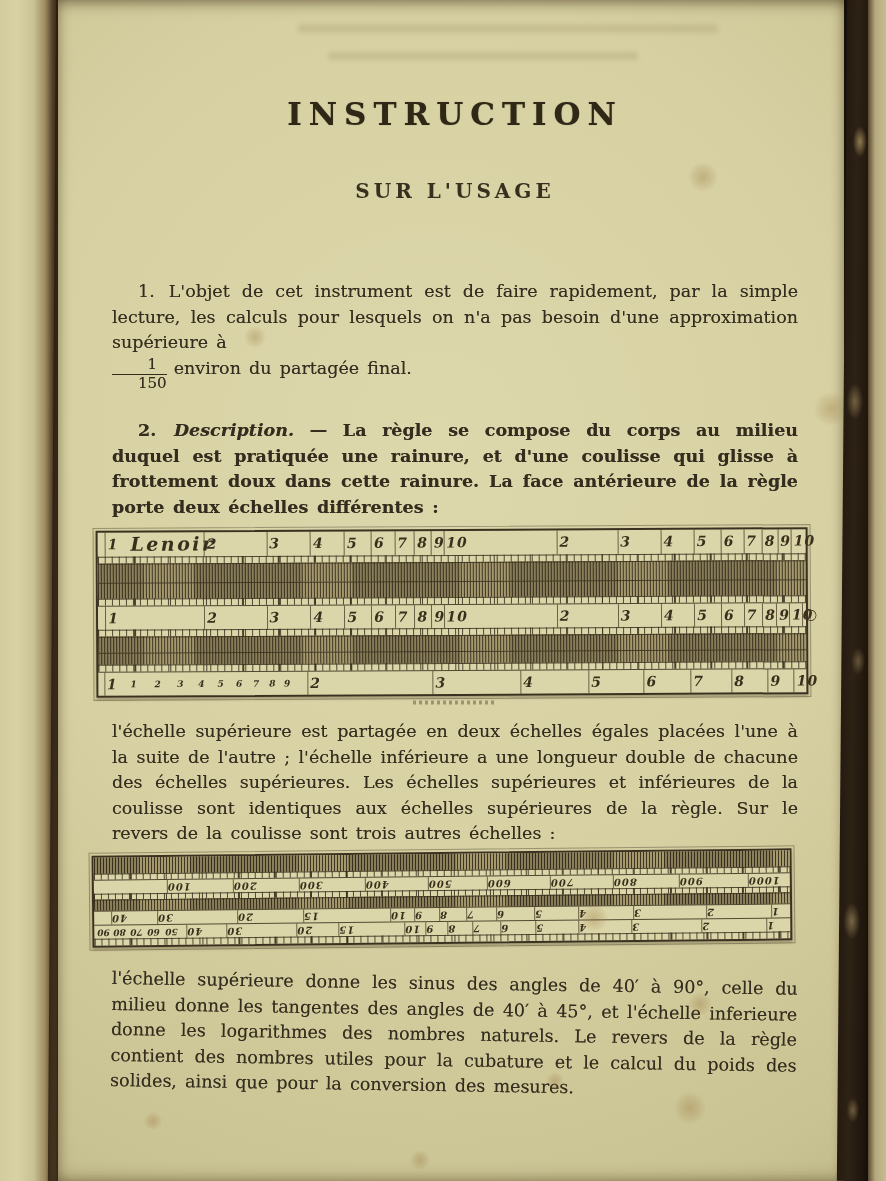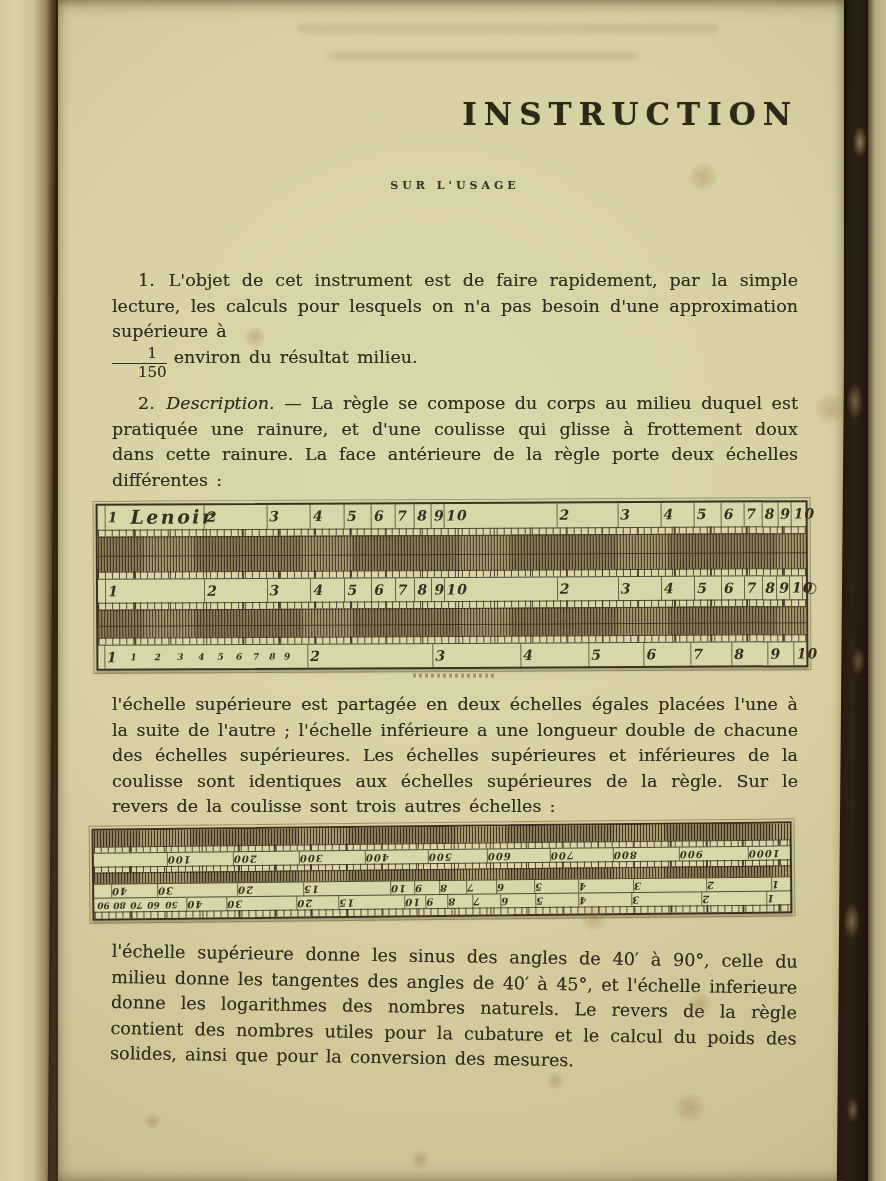--- a/index.html
+++ b/index.html
@@ -35,7 +35,7 @@
   
   .content{position:absolute;left:54px;top:0;width:686px;display:flow-root;}
   .content p,.content h1,.content h2,.content h3{margin:0;}
-  h1.title{margin-top:96px;text-align:right;font-size:31px;font-weight:700;letter-spacing:7px;color:#2f2817;
+  h1.title{margin-top:96px;text-align:center;font-size:31px;font-weight:700;letter-spacing:7px;color:#2f2817;
     text-shadow:0 0 1px rgba(47,40,23,.45);}
   h2.subtitle{margin-top:47px;text-align:center;font-size:11px;font-weight:700;letter-spacing:4px;color:#37301f;}
   h3.subject{margin-top:32px;text-align:center;font-size:26px;font-weight:700;letter-spacing:5px;color:#2f2817;

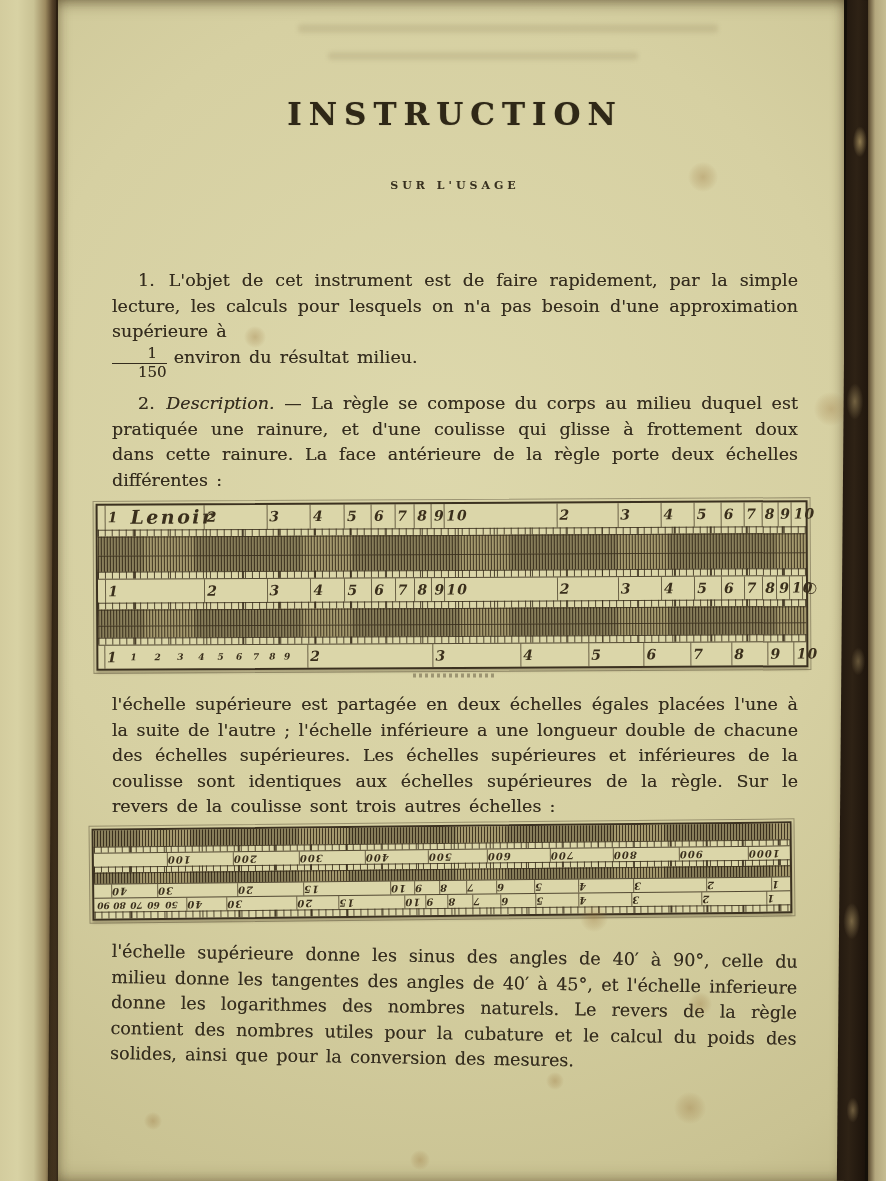--- a/index.html
+++ b/index.html
@@ -37,7 +37,7 @@
   .content p,.content h1,.content h2,.content h3{margin:0;}
   h1.title{margin-top:96px;text-align:center;font-size:31px;font-weight:700;letter-spacing:7px;color:#2f2817;
     text-shadow:0 0 1px rgba(47,40,23,.45);}
-  h2.subtitle{margin-top:47px;text-align:center;font-size:11px;font-weight:700;letter-spacing:4px;color:#37301f;}
+  h2.subtitle{margin-top:47px;text-align:center;font-size:20px;font-weight:700;letter-spacing:4px;color:#37301f;}
   h3.subject{margin-top:32px;text-align:center;font-size:26px;font-weight:700;letter-spacing:5px;color:#2f2817;
     text-shadow:0 0 1px rgba(47,40,23,.4);}
   p.body{font-size:17.5px;line-height:25.5px;text-align:justify;word-spacing:.15em;color:#342c1e;

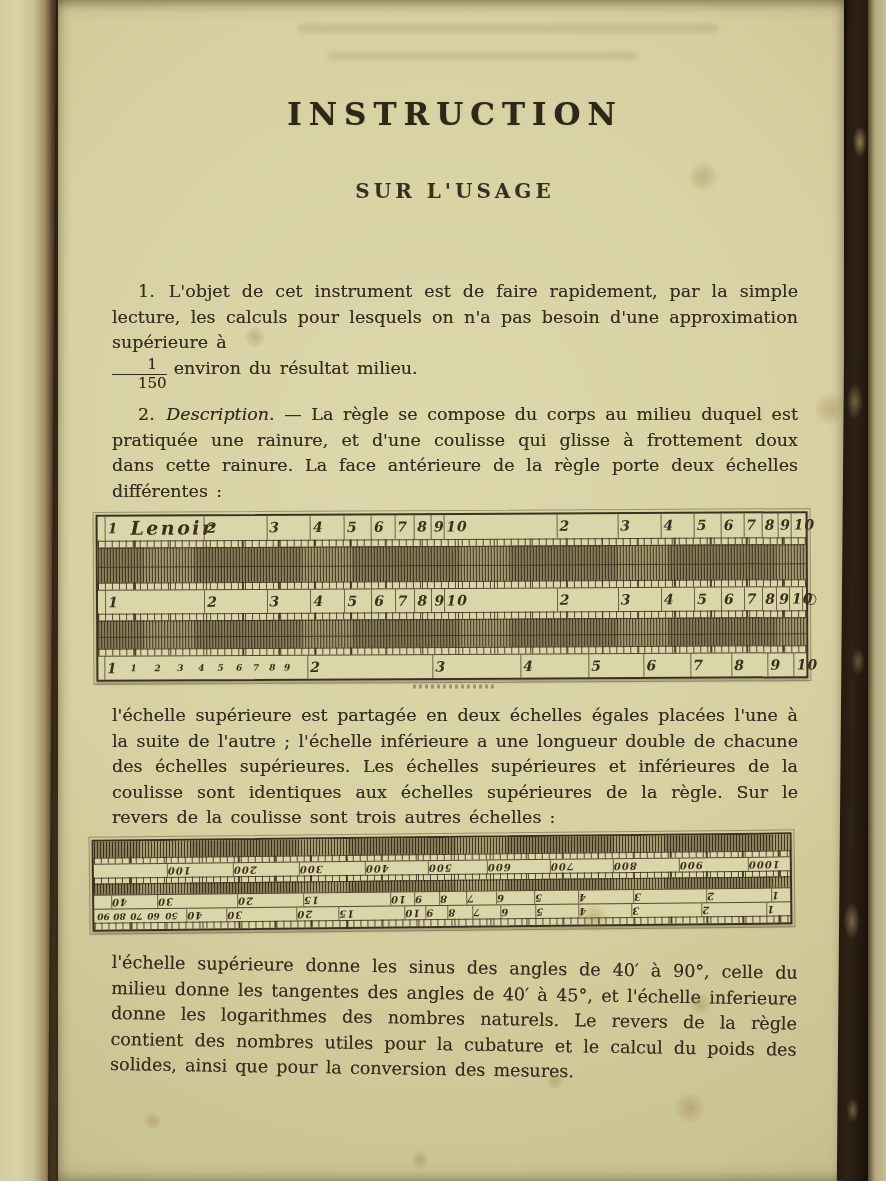--- a/index.html
+++ b/index.html
@@ -94,7 +94,7 @@
       <h2 class="subtitle">SUR L'USAGE</h2>
 
       <p class="body indent" style="margin-top:76px;"><span class="pnum">1.</span> <span>L'objet de cet instrument est de faire rapidement, par la simple lecture, les calculs pour lesquels on n'a pas besoin d'une approximation supérieure à</span><br>
-        <span class="frac"><span class="fnum">1</span><span class="fden">150</span></span><span>environ du résultat milieu.</span>
+        <span class="frac"><span class="fnum">1</span><span class="fden">150</span></span><span>environ du partagée final.</span>
       </p>
 
       <p class="body indent" style="margin-top:11px;"><span class="pnum">2.</span> <span class="ital">Description.</span> <span>— La règle se compose du corps au milieu duquel est pratiquée une rainure, et d'une coulisse qui glisse à frottement doux dans cette rainure. La face antérieure de la règle porte deux échelles différentes :</span></p>

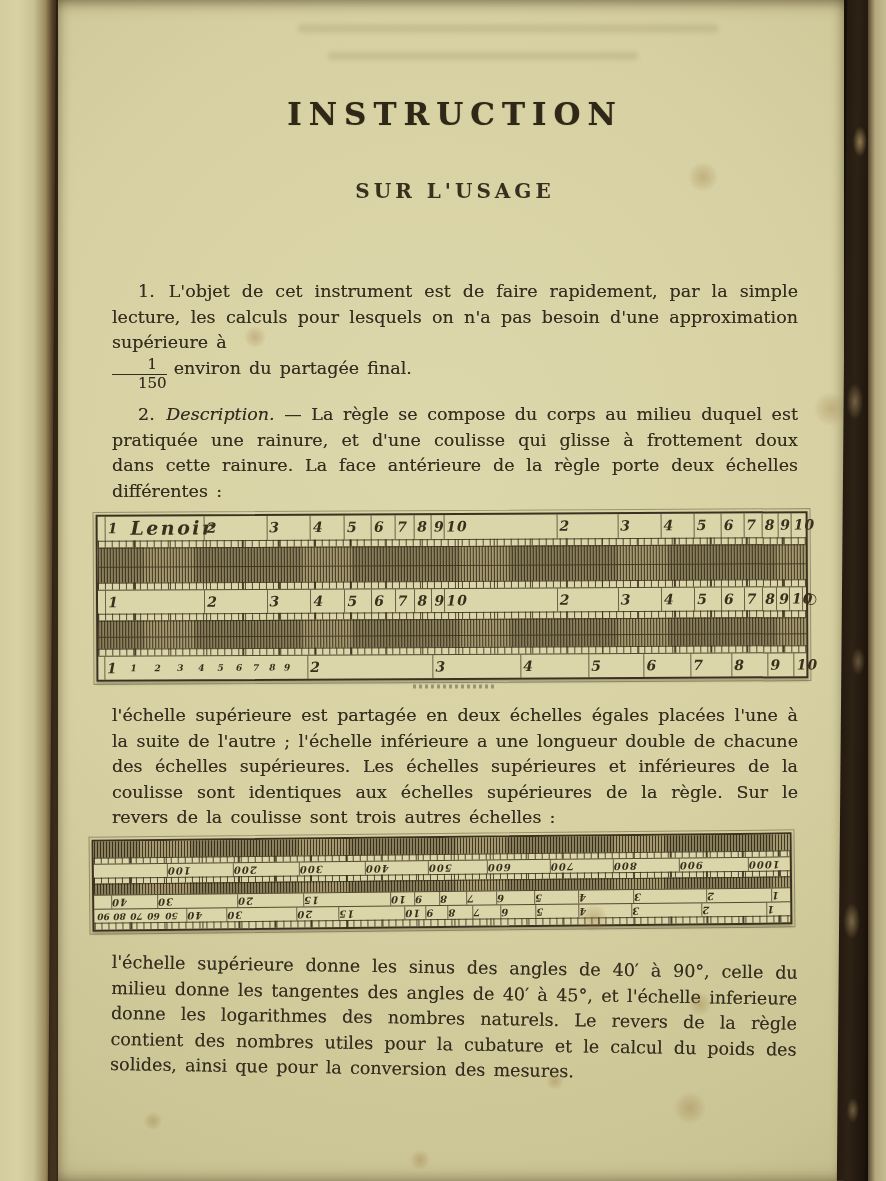--- a/index.html
+++ b/index.html
@@ -97,7 +97,7 @@
         <span class="frac"><span class="fnum">1</span><span class="fden">150</span></span><span>environ du partagée final.</span>
       </p>
 
-      <p class="body indent" style="margin-top:11px;"><span class="pnum">2.</span> <span class="ital">Description.</span> <span>— La règle se compose du corps au milieu duquel est pratiquée une rainure, et d'une coulisse qui glisse à frottement doux dans cette rainure. La face antérieure de la règle porte deux échelles différentes :</span></p>
+      <p class="body indent" style="margin-top:27px;font-weight:bold;"><span class="pnum">2.</span> <span class="ital">Description.</span> <span>— La règle se compose du corps au milieu duquel est pratiquée une rainure, et d'une coulisse qui glisse à frottement doux dans cette rainure. La face antérieure de la règle porte deux échelles différentes :</span></p>
 
       <div class="engraving eng-front">
           <div class="erow labels" style="height: 24px; font-size: 14px;">

